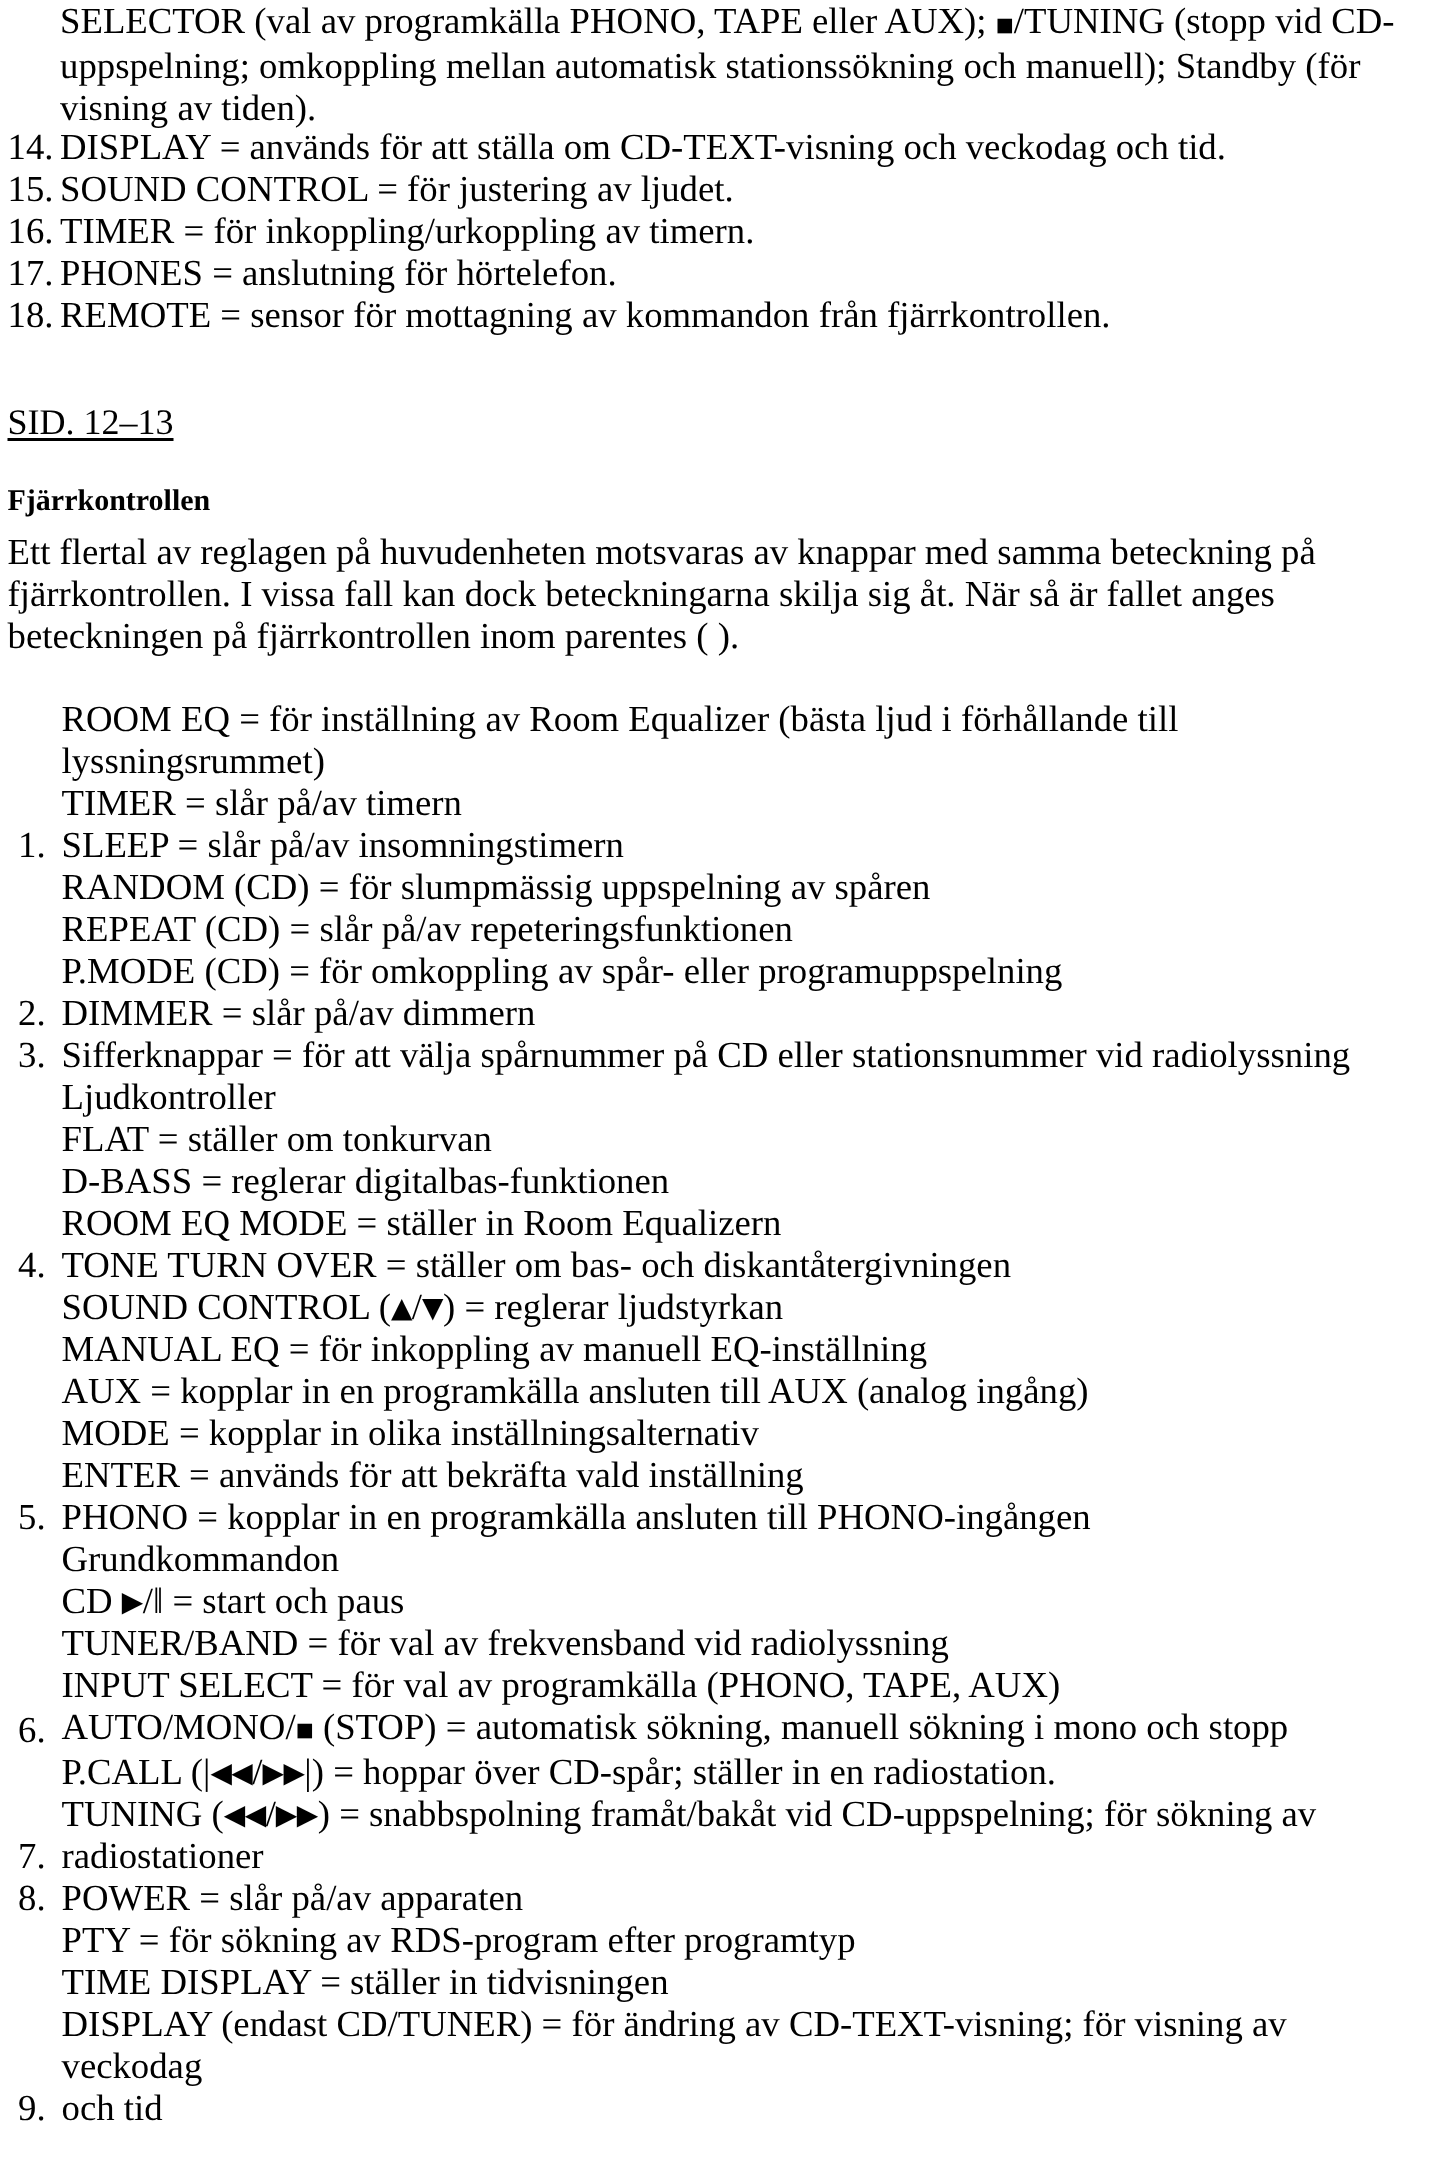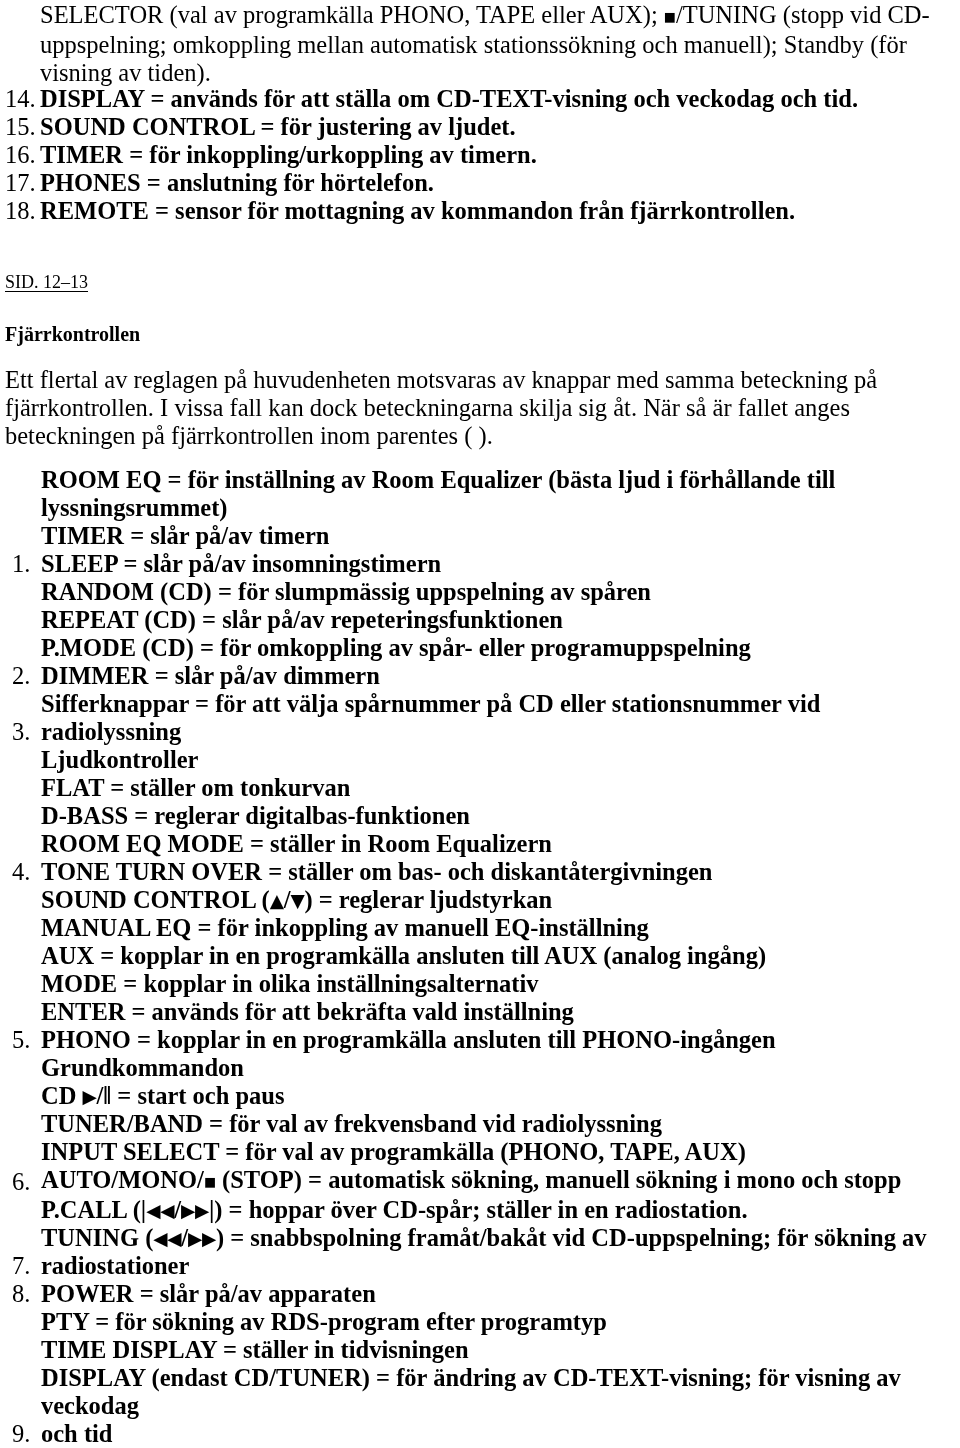--- a/index.html
+++ b/index.html
@@ -64,7 +64,6 @@
     flex: 1 1 auto;
     font-size: 24.5px;
     line-height: 28px;
-    font-weight: bold;
   }
   .numlist .body .line {
     display: block;

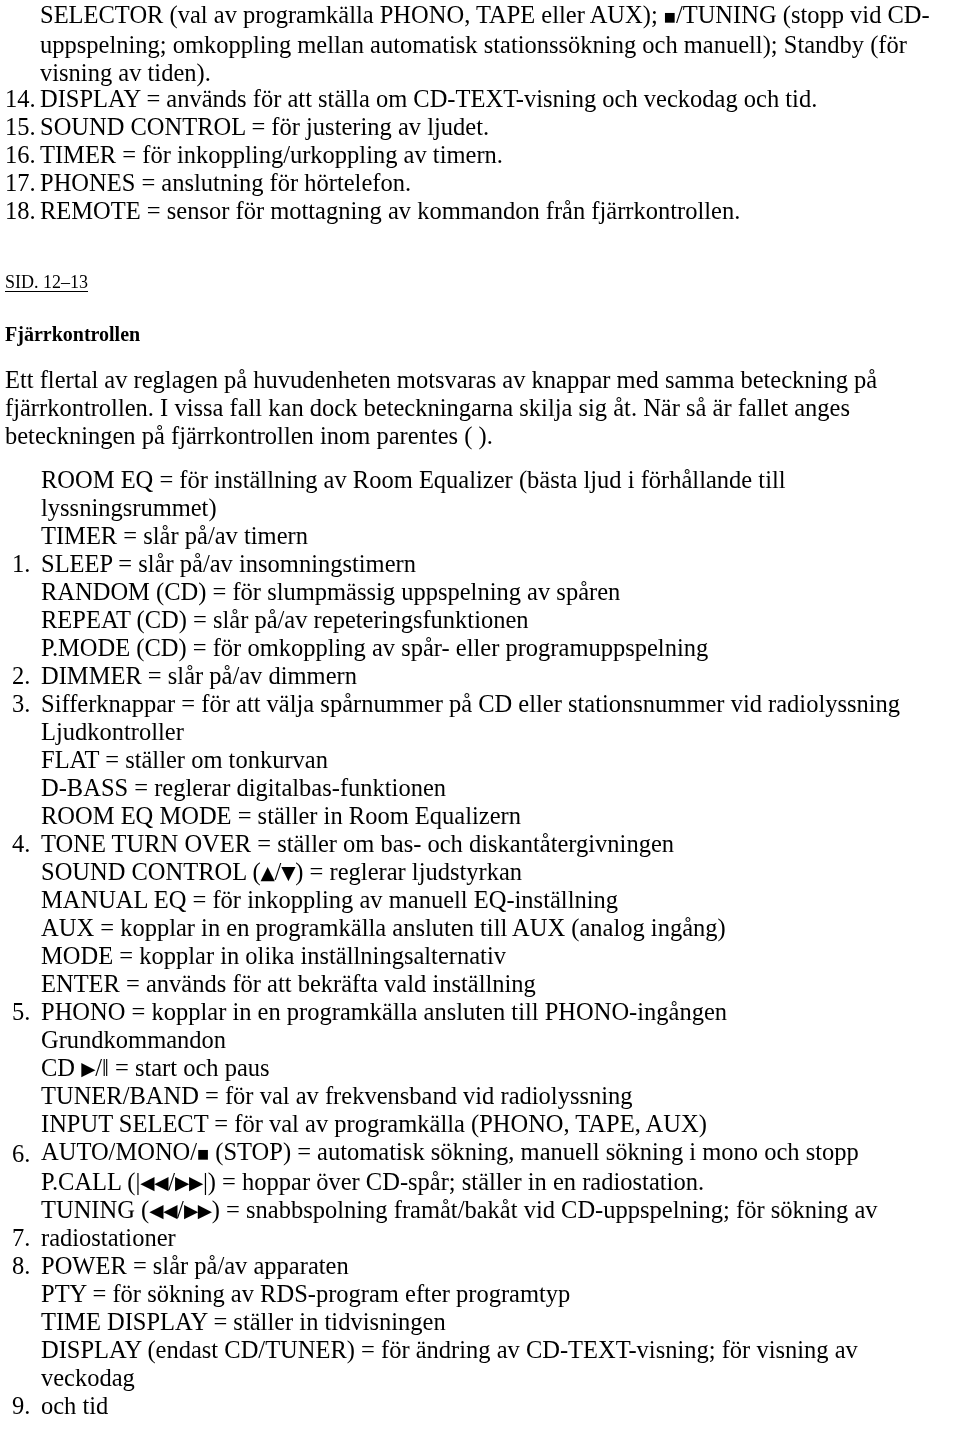--- a/index.html
+++ b/index.html
@@ -83,7 +83,7 @@
     position: absolute;
     left: 5px;
     top: 268px;
-    font-size: 18px;
+    font-size: 24px;
     line-height: 28px;
     text-decoration: underline;
     text-underline-offset: 3px;

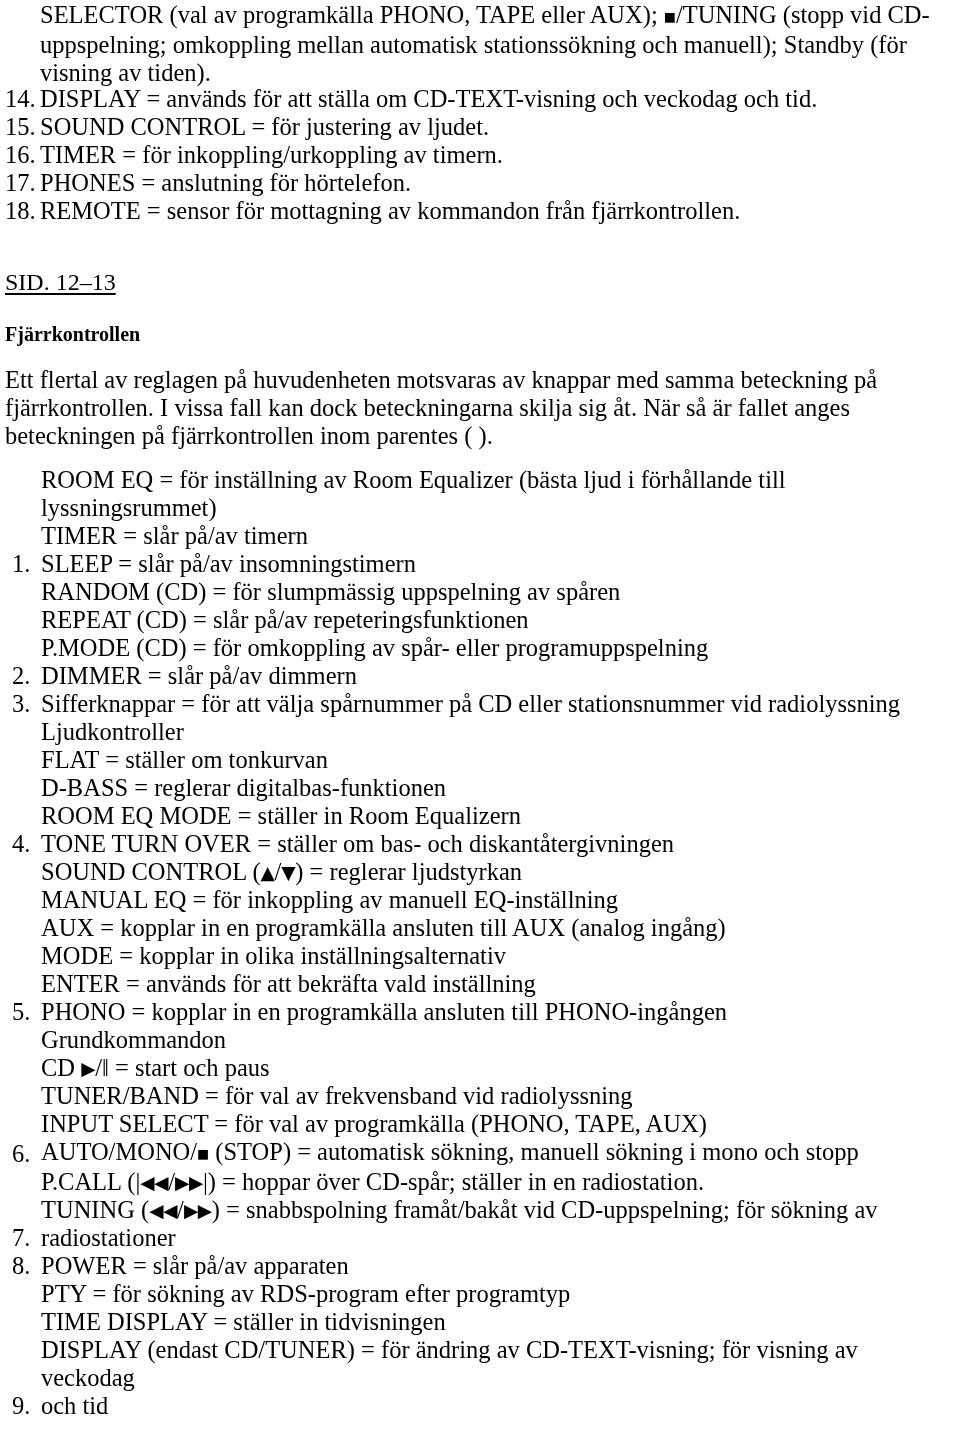--- a/index.html
+++ b/index.html
@@ -103,7 +103,7 @@
   .intro {
     position: absolute;
     left: 5px;
-    top: 366px;
+    top: 355px;
     width: 945px;
   }
 

